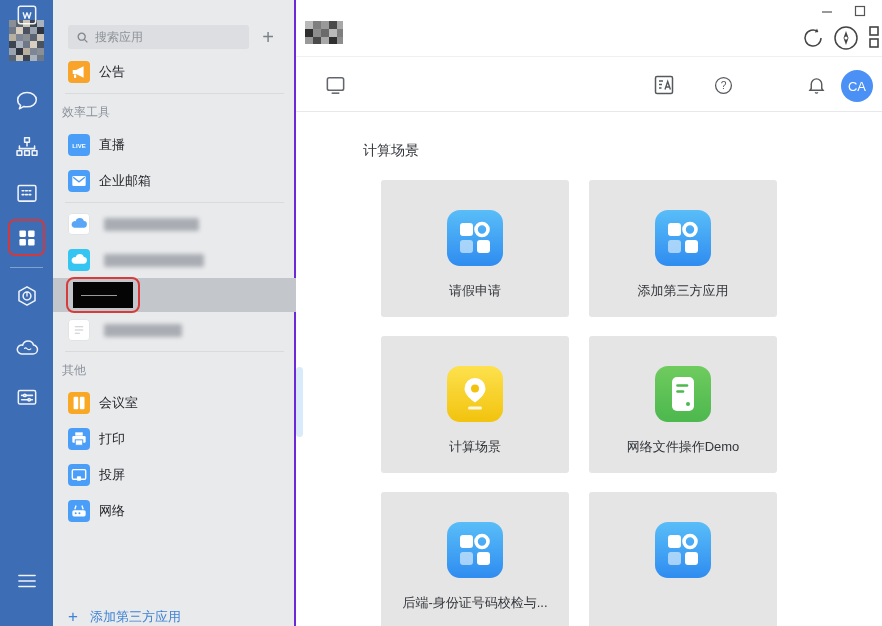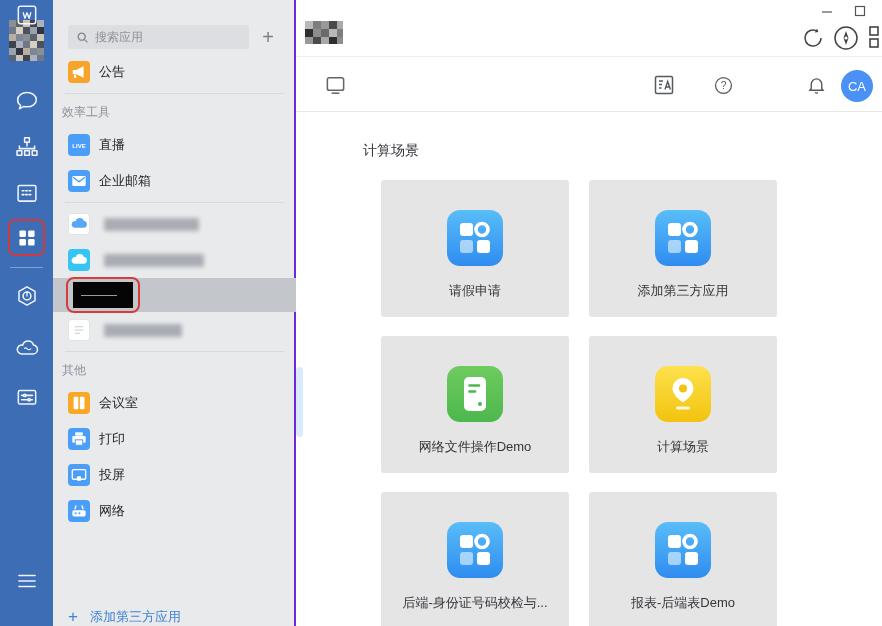--- a/index.html
+++ b/index.html
@@ -403,6 +403,14 @@
             <div class="app-label">添加第三方应用</div>
           </div>
           <div class="app-card">
+            <div class="app-icon" style="background: linear-gradient(rgb(253, 225, 77), rgb(242, 195, 14));"><svg width="56" height="56" viewBox="0 0 56 56">
+                <path d="M28 12a10.5 10.5 0 0 1 10.5 10.5c0 6-6.5 11-10.5 14-4-3-10.5-8-10.5-14A10.5 10.5 0 0 1 28 12z" fill="#fff"></path>
+                <circle cx="28" cy="22.5" r="4" fill="#f2c30e"></circle>
+                <rect x="21" y="40.5" width="14" height="3" rx="1.5" fill="rgba(255,255,255,.85)"></rect>
+              </svg></div>
+            <div class="app-label">计算场景</div>
+          </div>
+          <div class="app-card">
             <div class="app-icon" style="background: linear-gradient(rgb(111, 203, 94), rgb(76, 184, 78));"><svg width="56" height="56" viewBox="0 0 56 56">
                 <rect x="17" y="11" width="22" height="34" rx="5" fill="#fff"></rect>
                 <line x1="22.5" y1="19.5" x2="32" y2="19.5" stroke="#4cb84e" stroke-width="2.6" stroke-linecap="round"></line>
@@ -412,14 +420,6 @@
             <div class="app-label">网络文件操作Demo</div>
           </div>
           <div class="app-card">
-            <div class="app-icon" style="background: linear-gradient(rgb(253, 225, 77), rgb(242, 195, 14));"><svg width="56" height="56" viewBox="0 0 56 56">
-                <path d="M28 12a10.5 10.5 0 0 1 10.5 10.5c0 6-6.5 11-10.5 14-4-3-10.5-8-10.5-14A10.5 10.5 0 0 1 28 12z" fill="#fff"></path>
-                <circle cx="28" cy="22.5" r="4" fill="#f2c30e"></circle>
-                <rect x="21" y="40.5" width="14" height="3" rx="1.5" fill="rgba(255,255,255,.85)"></rect>
-              </svg></div>
-            <div class="app-label">计算场景</div>
-          </div>
-          <div class="app-card">
             <div class="app-icon" style="background: linear-gradient(rgb(89, 189, 248), rgb(47, 140, 240));"><svg width="56" height="56" viewBox="0 0 56 56">
                 <rect x="13" y="13" width="13" height="13" rx="3" fill="#fff"></rect>
                 <circle cx="35" cy="19.5" r="6" fill="none" stroke="#fff" stroke-width="3.6"></circle>

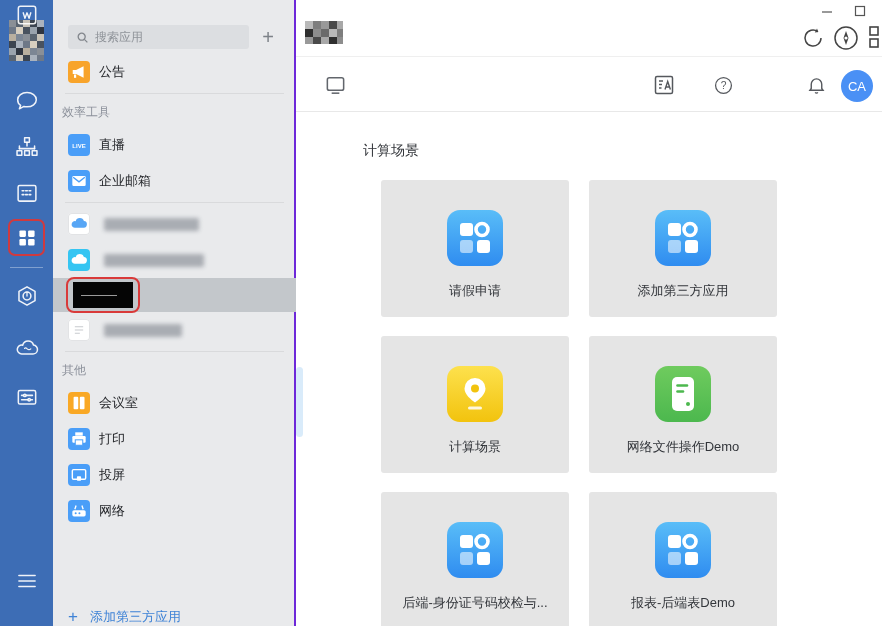--- a/index.html
+++ b/index.html
@@ -435,7 +435,6 @@
                 <rect x="13" y="30" width="13" height="13" rx="3" fill="rgba(255,255,255,.55)"></rect>
                 <rect x="30" y="30" width="13" height="13" rx="3" fill="#fff"></rect>
               </svg></div>
-            <div class="app-label">报表-后端表Demo</div>
           </div>
         </div>
     </div>

